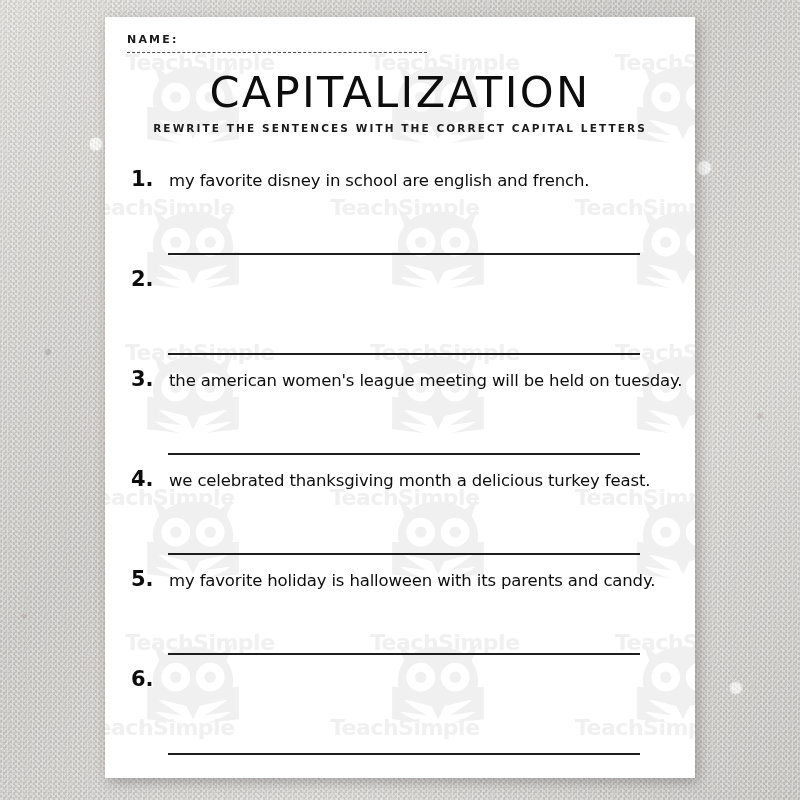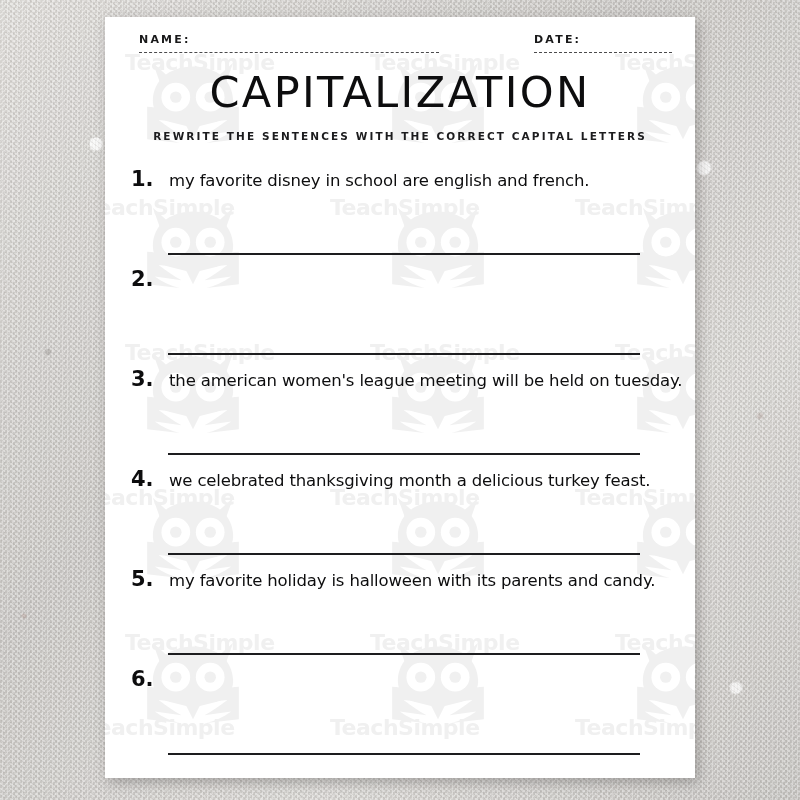--- a/index.html
+++ b/index.html
@@ -105,7 +105,7 @@
     height: 34px;
   }
   .meta-field { position: absolute; top: 0; }
-  .meta-field.name { left: 12px; width: 300px; }
+  .meta-field.name { left: 0; width: 300px; }
   .meta-field.date { left: 407px; width: 138px; }
   .meta-label {
     font-family: "DejaVu Sans", sans-serif;

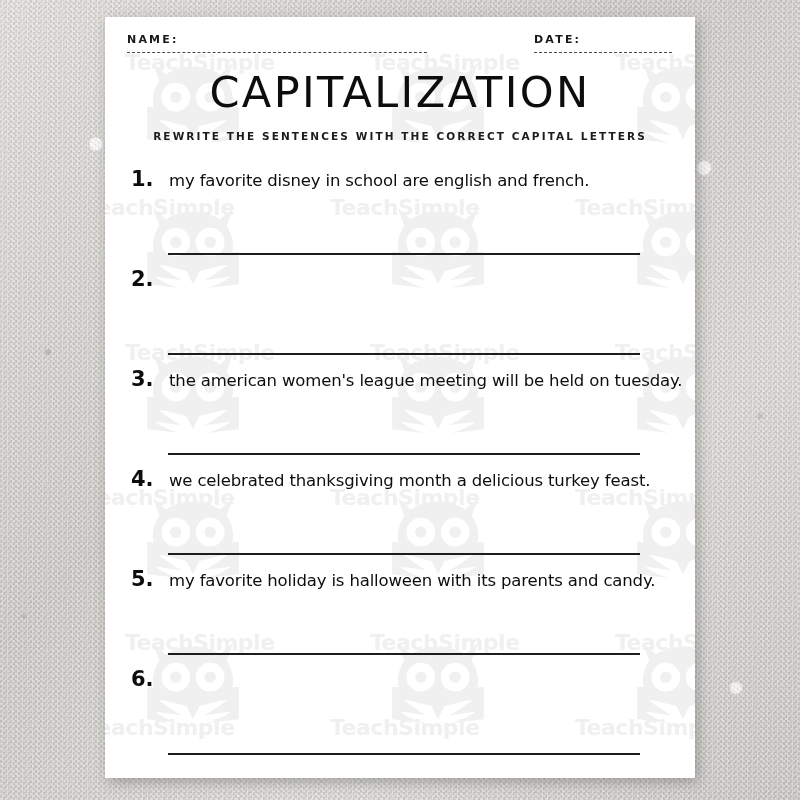--- a/index.html
+++ b/index.html
@@ -477,10 +477,6 @@
         <span class="meta-label">NAME:</span>
         <div class="meta-rule"></div>
       </div>
-      <div class="meta-field date">
-        <span class="meta-label">DATE:</span>
-        <div class="meta-rule"></div>
-      </div>
     </div>
 
     <div class="title">CAPITALIZATION</div>

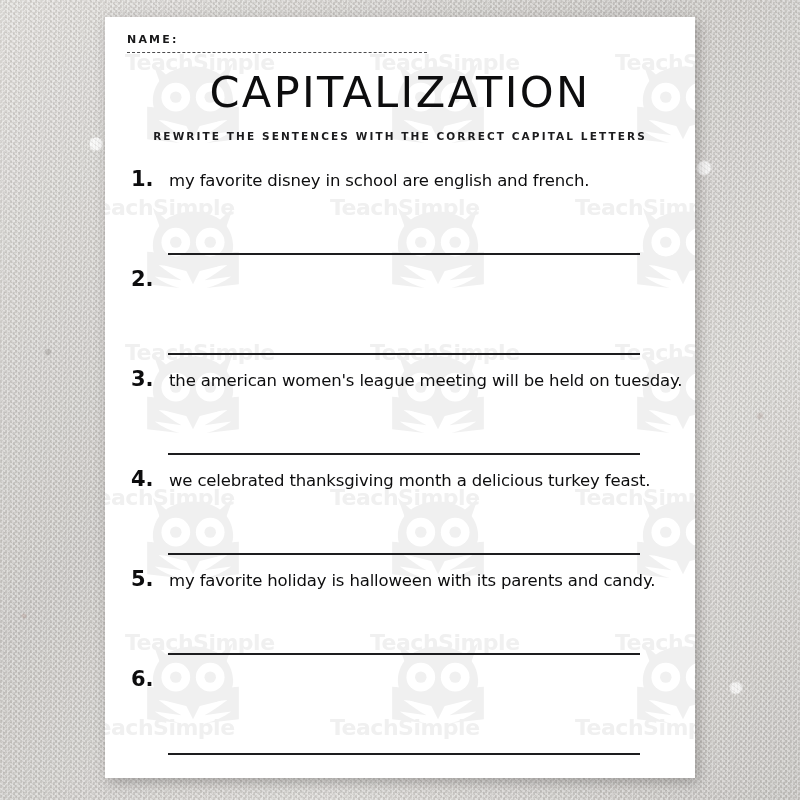--- a/index.html
+++ b/index.html
@@ -139,7 +139,7 @@
   }
   .subtitle {
     position: absolute;
-    top: 113px;
+    top: 105px;
     left: 0;
     right: 0;
     text-align: center;

